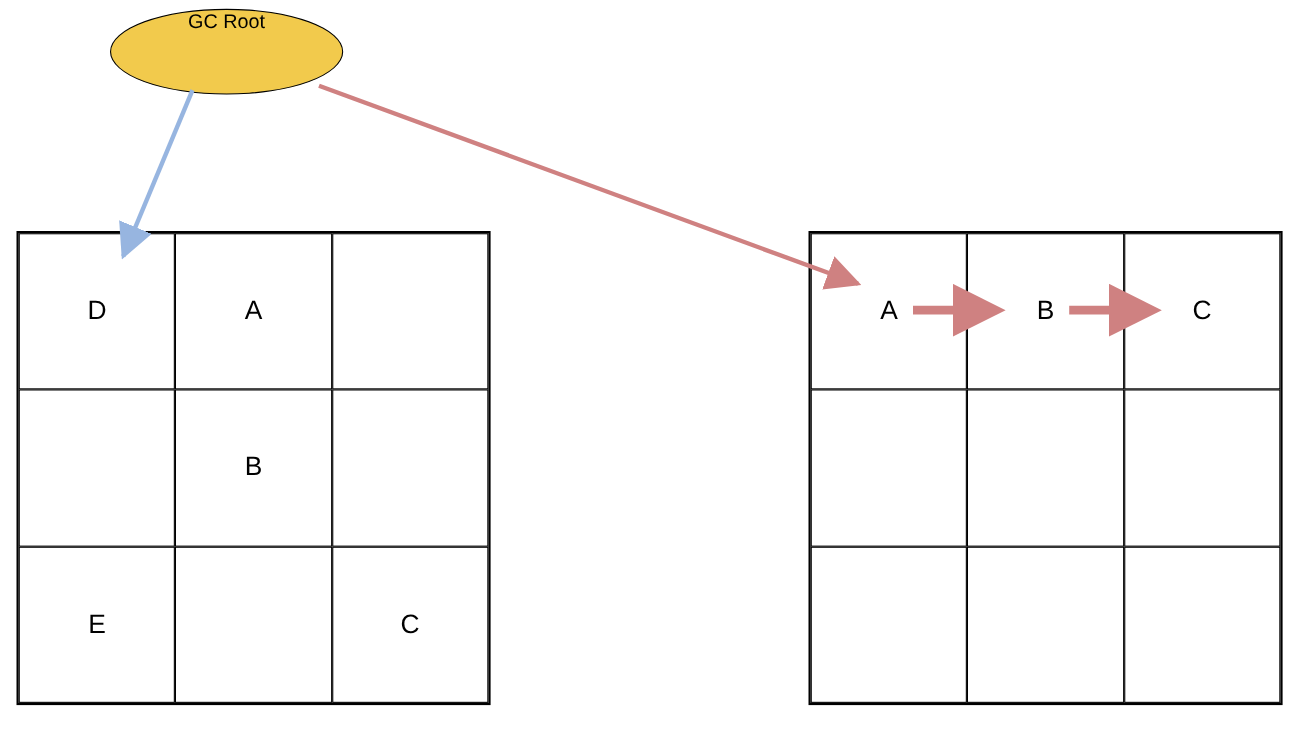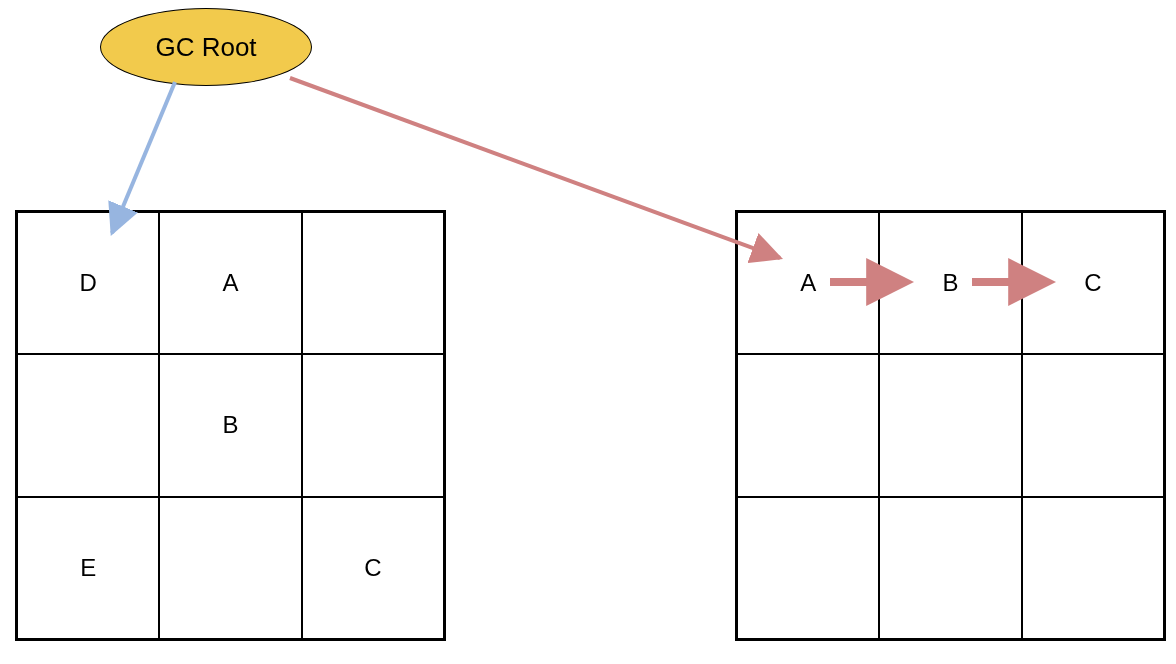--- a/index.html
+++ b/index.html
@@ -25,9 +25,9 @@
     border: 1px solid #000;
     border-radius: 50%;
     display: flex;
-    align-items: center;
+    align-items: flex-start;
     justify-content: center;
-    font-size: 26px;
+    font-size: 18px;
     color: #000;
   }
   .grid {

